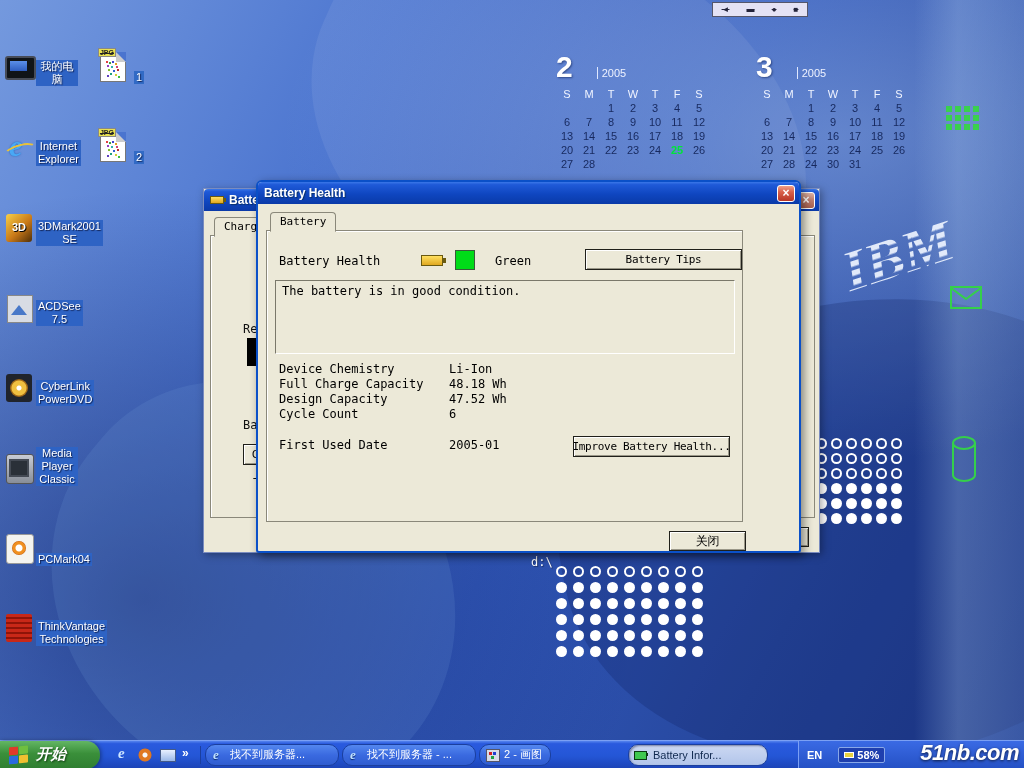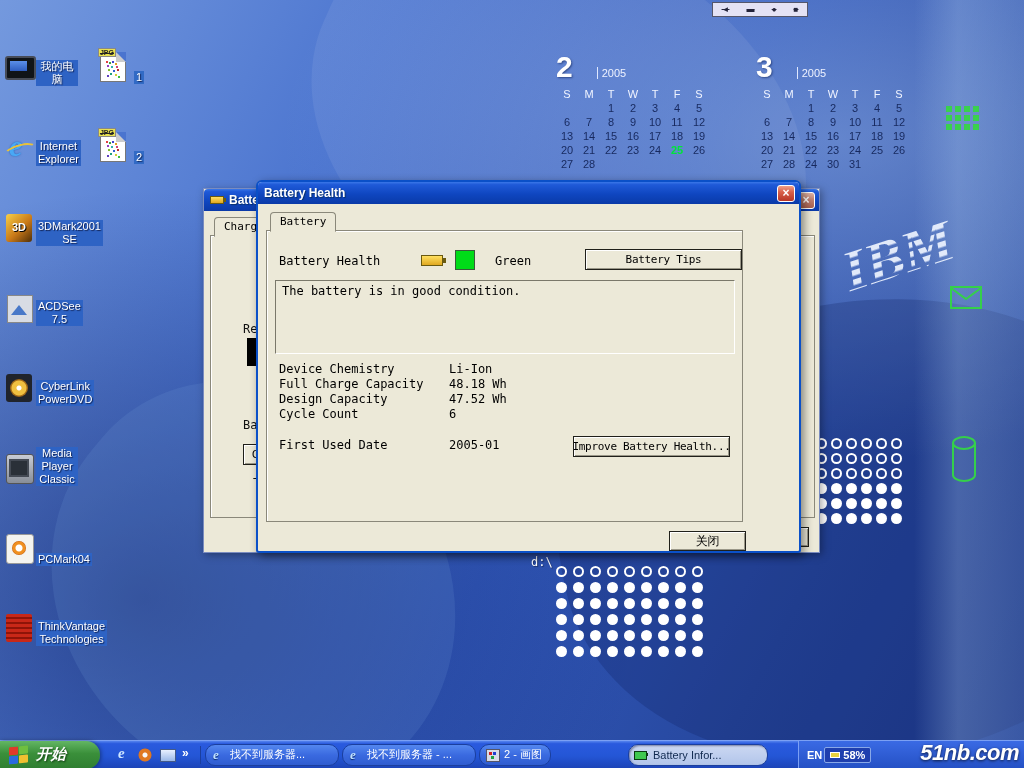--- a/index.html
+++ b/index.html
@@ -147,7 +147,7 @@
 .tk-battery::before{content:"";position:absolute;left:0;top:3px;width:11px;height:7px;background:#3fc84f;border:1px solid #0a3a12}
 .tk-battery::after{content:"";position:absolute;left:12px;top:5px;width:2px;height:3px;background:#0a3a12}
 #tray{position:absolute;right:0;top:0;height:28px;width:226px;display:flex;align-items:center;padding-left:8px;border-left:1px solid #7ba0f4;background:linear-gradient(#3a6ae4,#2450c4)}
-.lang{color:#fff;font:bold 11px "Liberation Sans",sans-serif;margin-right:2px}
+.lang{color:#fff;font:bold 11px "Liberation Sans",sans-serif;margin-right:16px}
 .bbadge{display:flex;align-items:center;background:#1f3fae;border:1px solid #89a8e8;border-radius:2px;padding:1px 5px;color:#fff;font:bold 11px "Liberation Sans",sans-serif}
 .bsm{display:inline-block;width:10px;height:6px;background:#e8d040;border:1px solid #fff;margin-right:3px}
 #wm{position:absolute;right:5px;bottom:2px;z-index:60;color:#fff;font:bold italic 22px "Liberation Sans",sans-serif;text-shadow:0 1px 3px rgba(0,0,0,.7);letter-spacing:-.5px}

